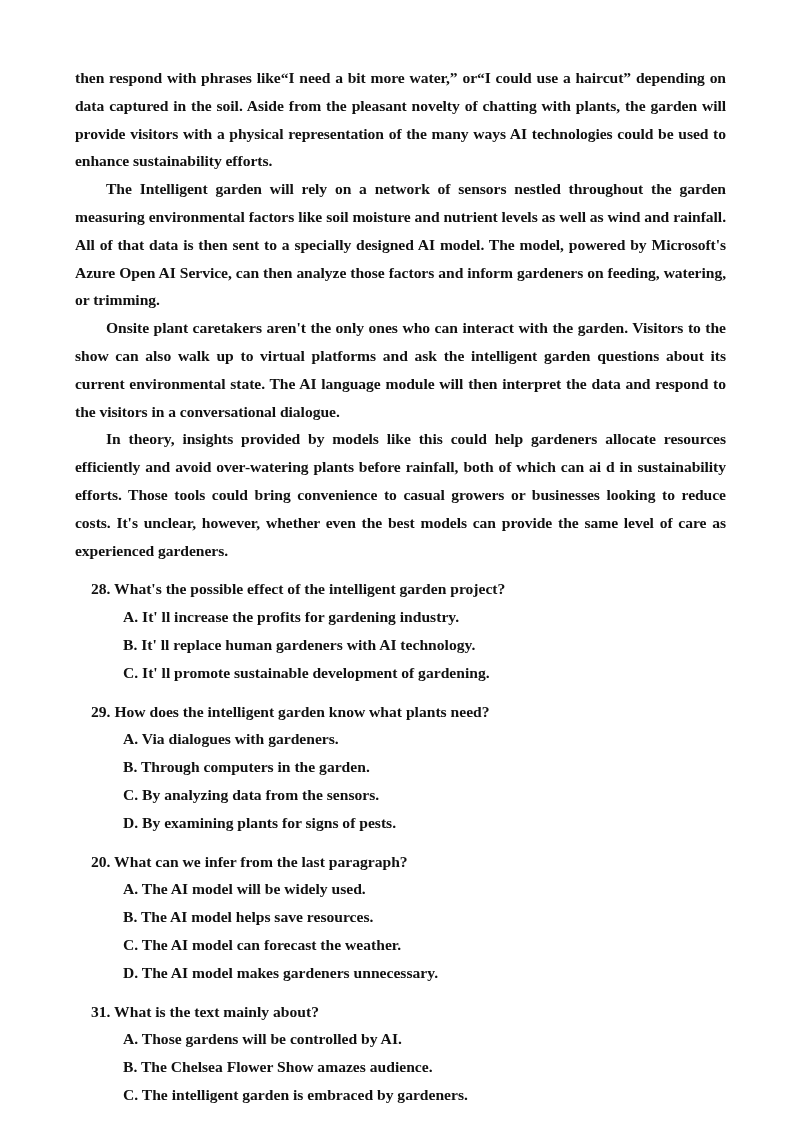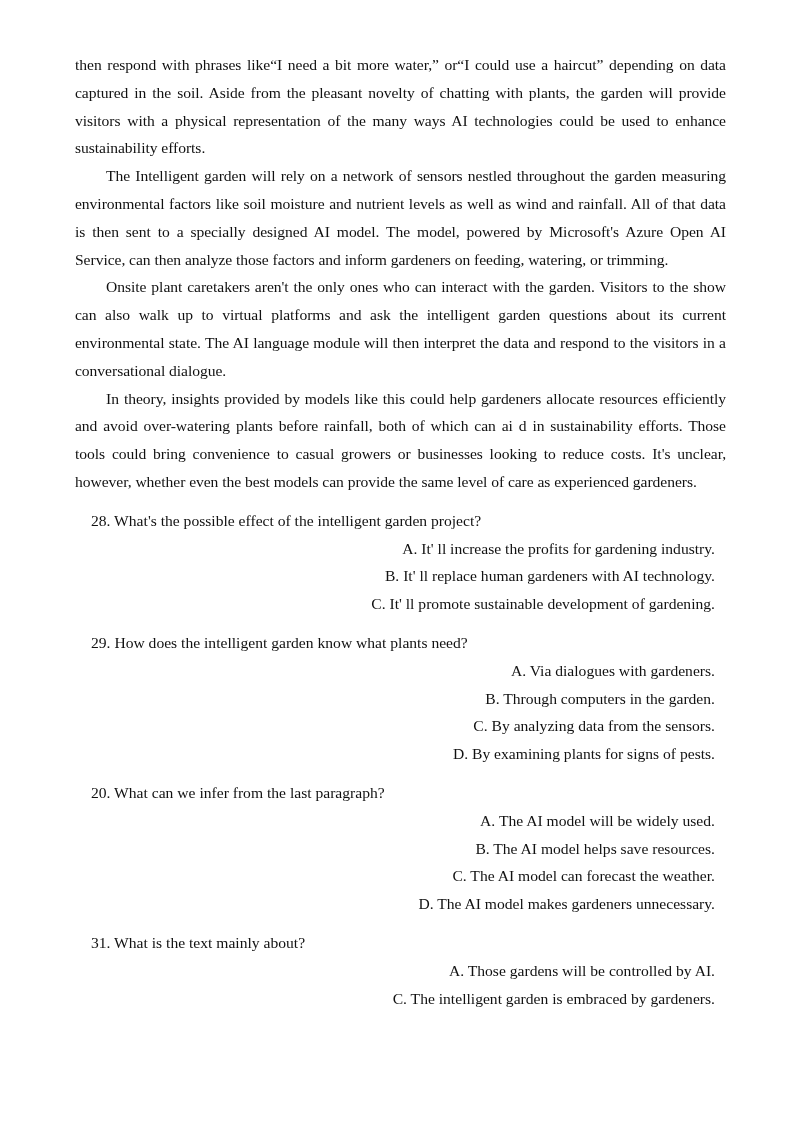--- a/index.html
+++ b/index.html
@@ -18,8 +18,9 @@
     .page {
       position: absolute;
       left: 75px;
-      top: 51px;
+      top: 64px;
       width: 651px;
+      font-weight: bold;
     }
     .para {
       font-size: 15.6px;

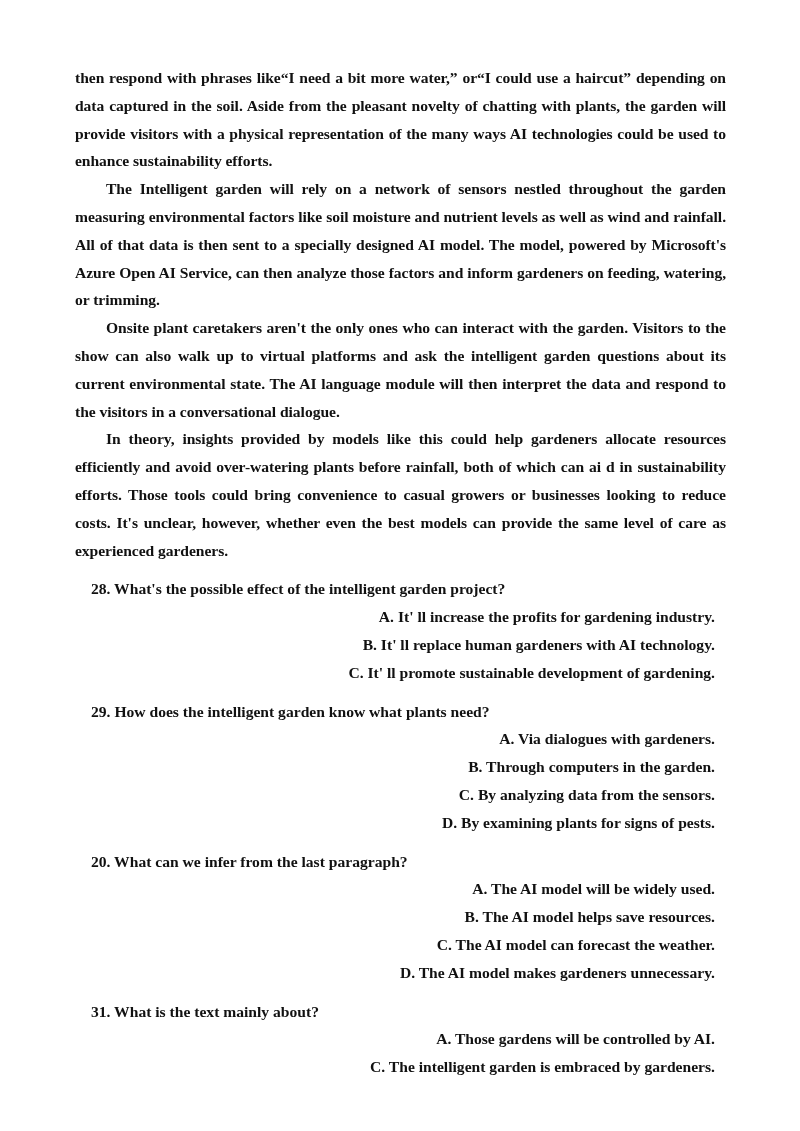--- a/index.html
+++ b/index.html
@@ -46,7 +46,6 @@
       line-height: 27.8px;
       padding-left: 37px;
       margin: 0;
-      text-align: right;
     }
   </style>
 </head>

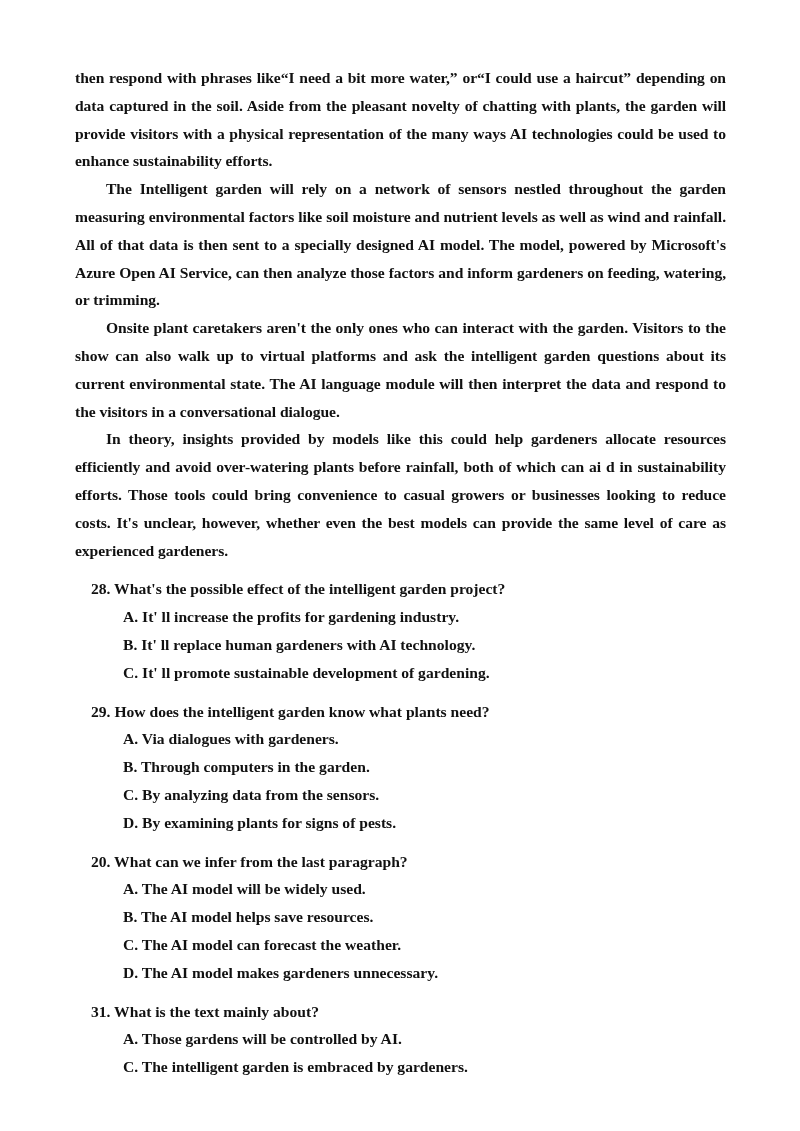--- a/index.html
+++ b/index.html
@@ -86,6 +86,7 @@
     <div class="question">
       <p class="q-stem">31. What is the text mainly about?</p>
       <p class="q-option">A. Those gardens will be controlled by AI.</p>
+      <p class="q-option">B. The Chelsea Flower Show amazes audience.</p>
       <p class="q-option">C. The intelligent garden is embraced by gardeners.</p>
     </div>
   </div>

